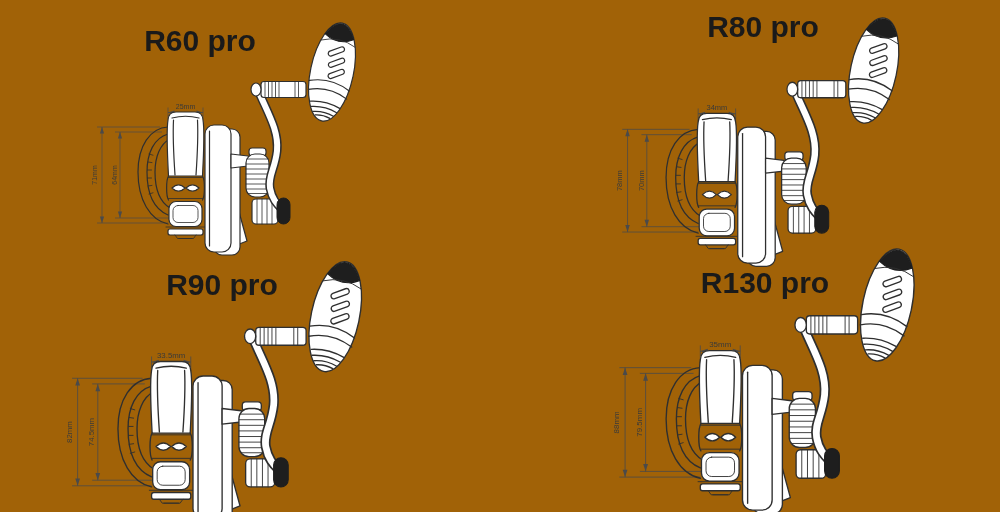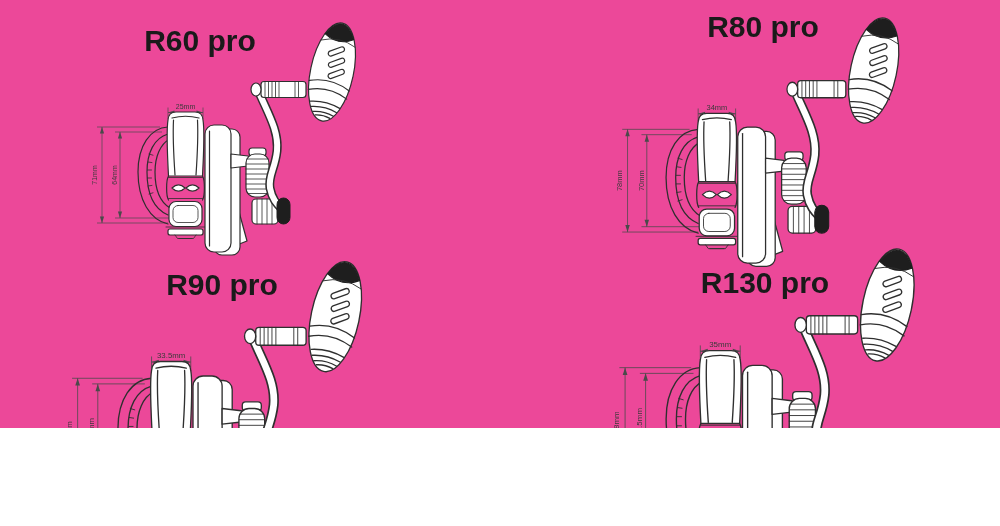--- a/index.html
+++ b/index.html
@@ -3,7 +3,7 @@
 <meta charset="utf-8">
 <style>
   html,body{margin:0;padding:0;background:#ffffff;}
-  .stage{position:relative;width:1000px;height:428px;background:#ec4899;overflow:hidden;
+  .stage{position:relative;width:1000px;height:512px;background:#a16207;overflow:hidden;
          font-family:"Liberation Sans",sans-serif;}
   svg.canvas{position:absolute;left:0;top:0;width:1000px;height:526px;display:block;}
   

